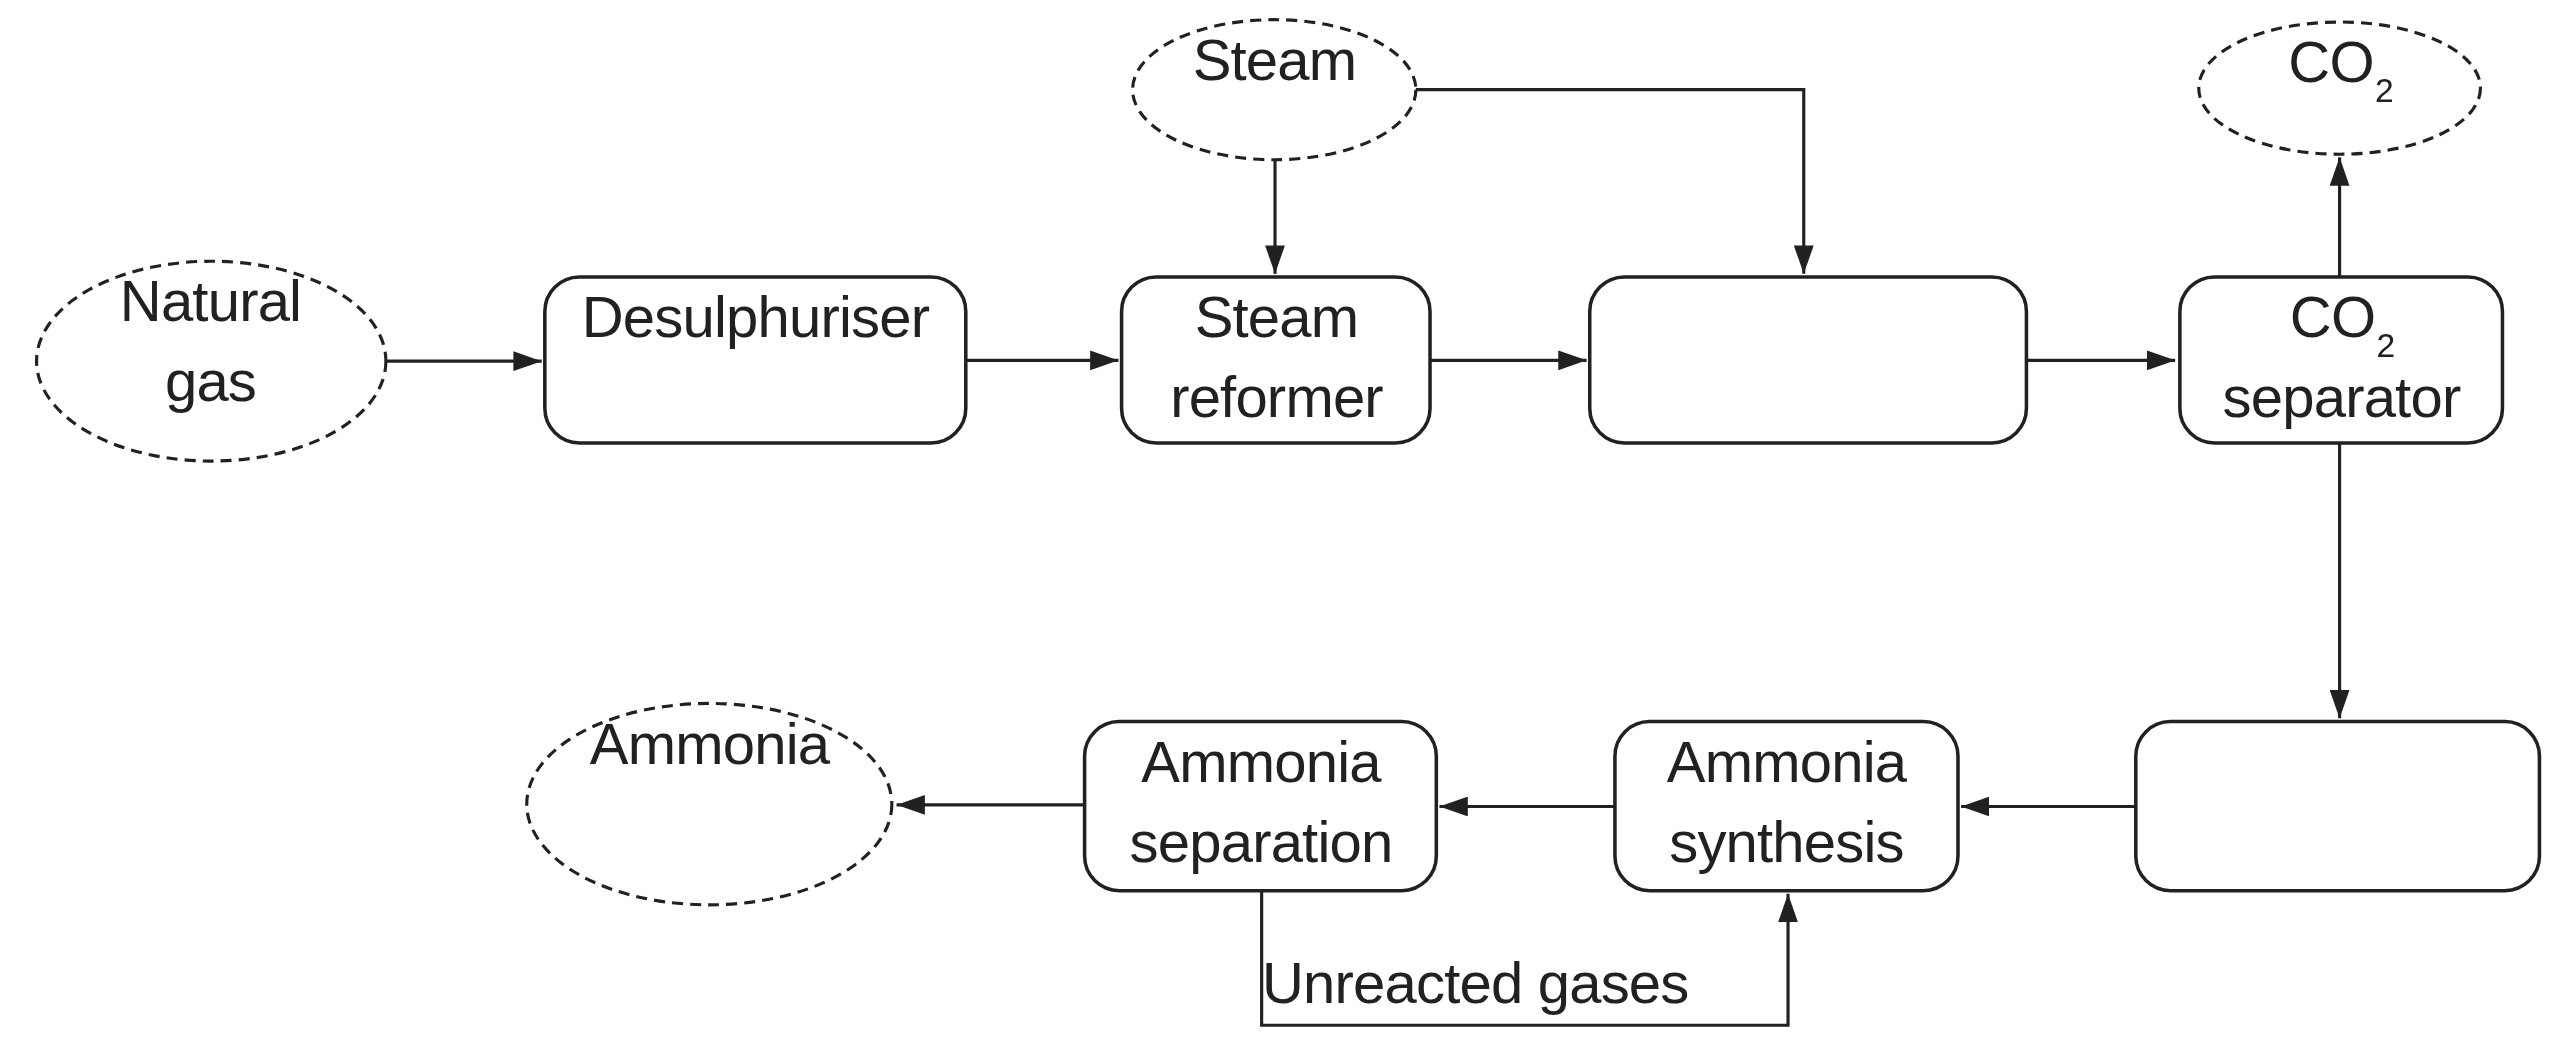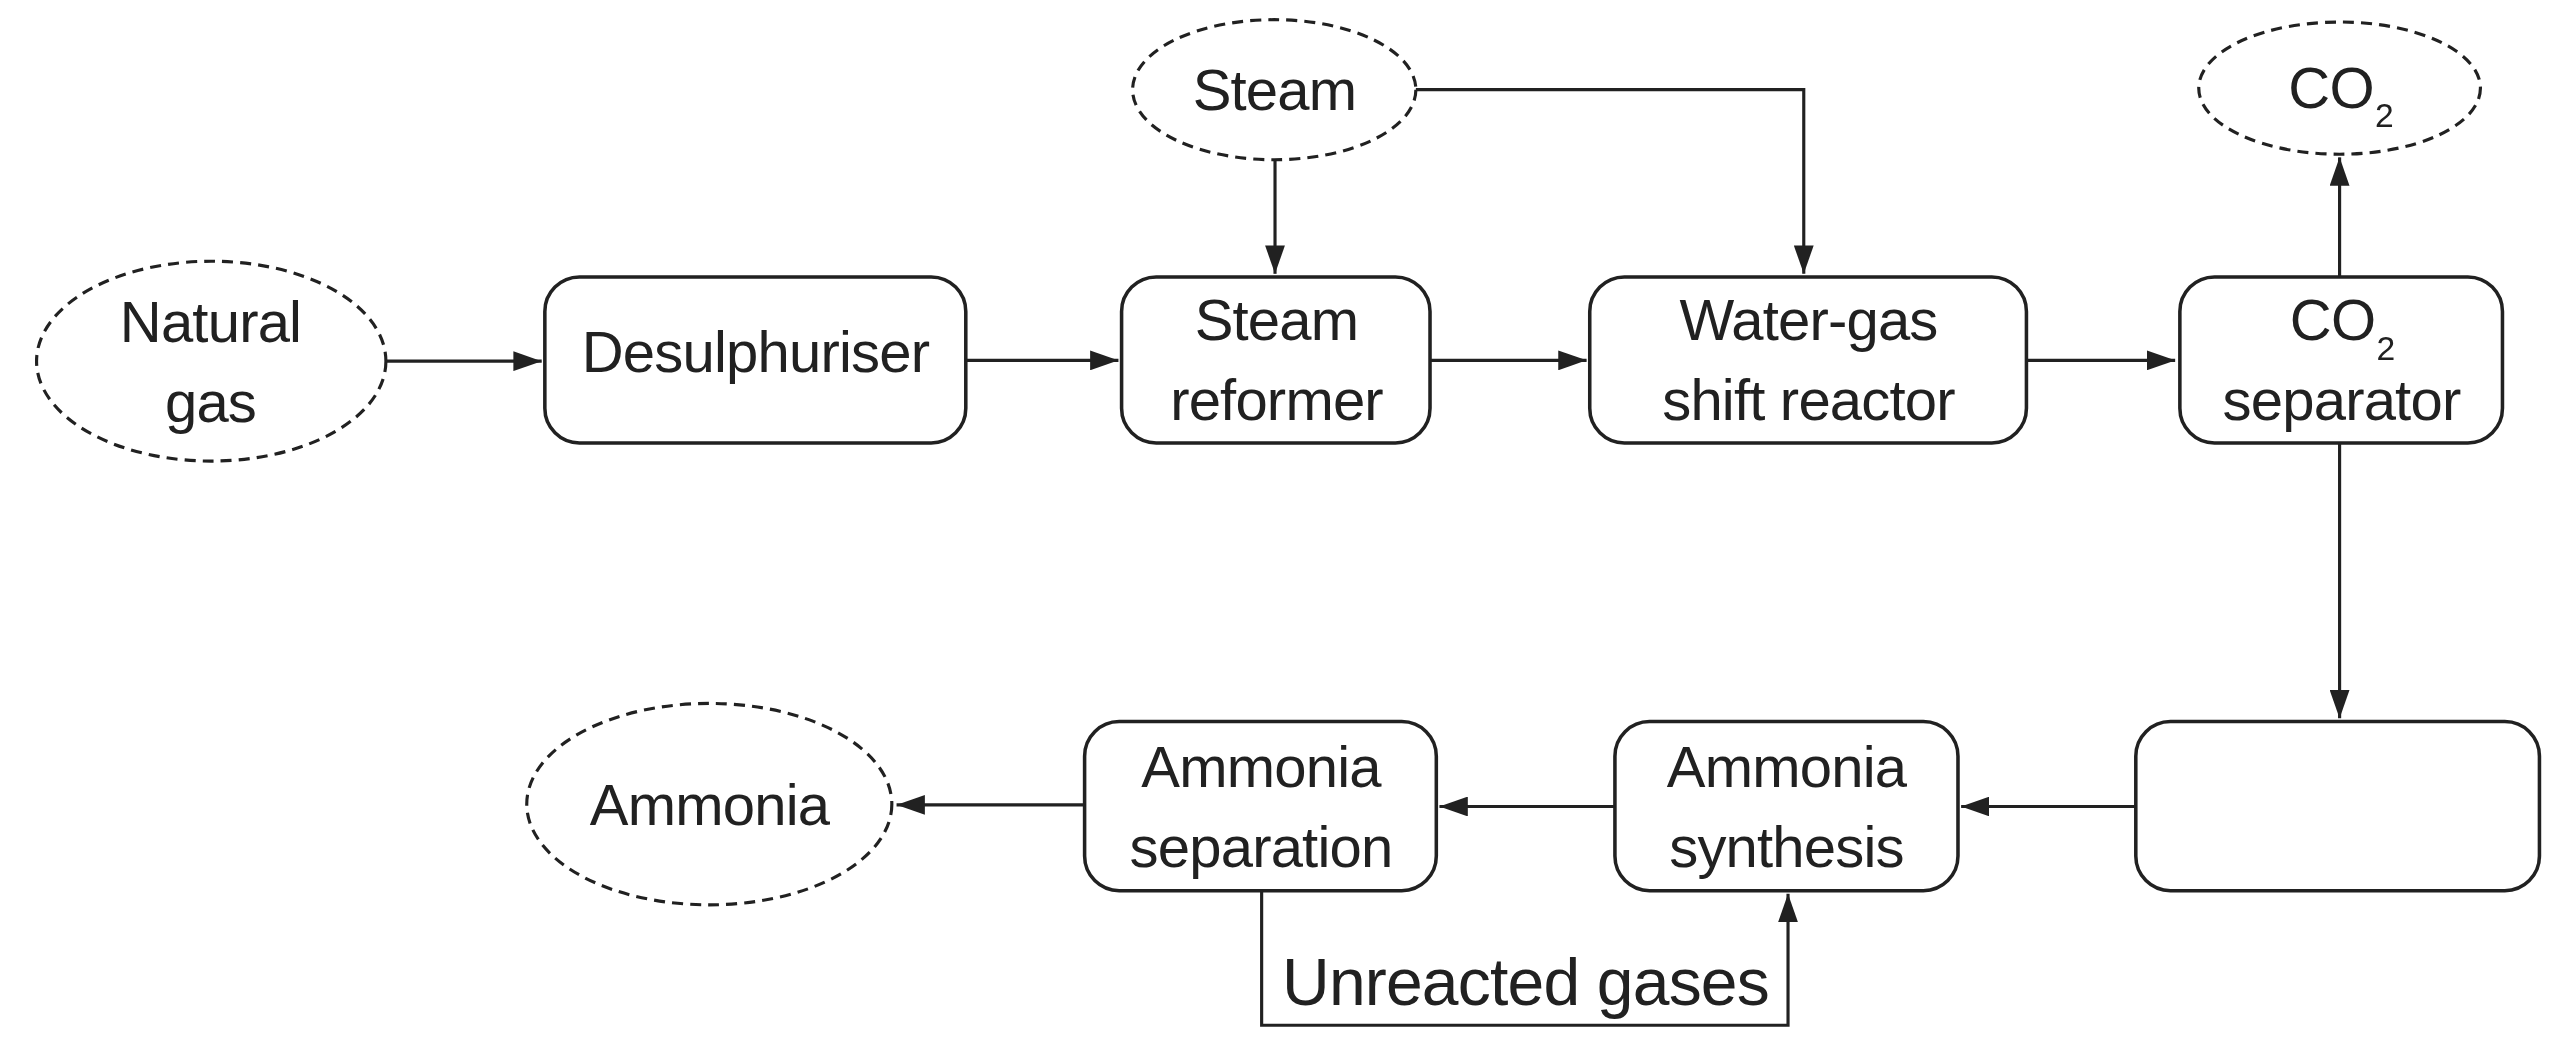--- a/index.html
+++ b/index.html
@@ -20,7 +20,7 @@
     display: flex;
     flex-direction: column;
     align-items: center;
-    justify-content: center;
+    justify-content: flex-start;
     text-align: center;
     font-size: 58px;
     line-height: 80px;

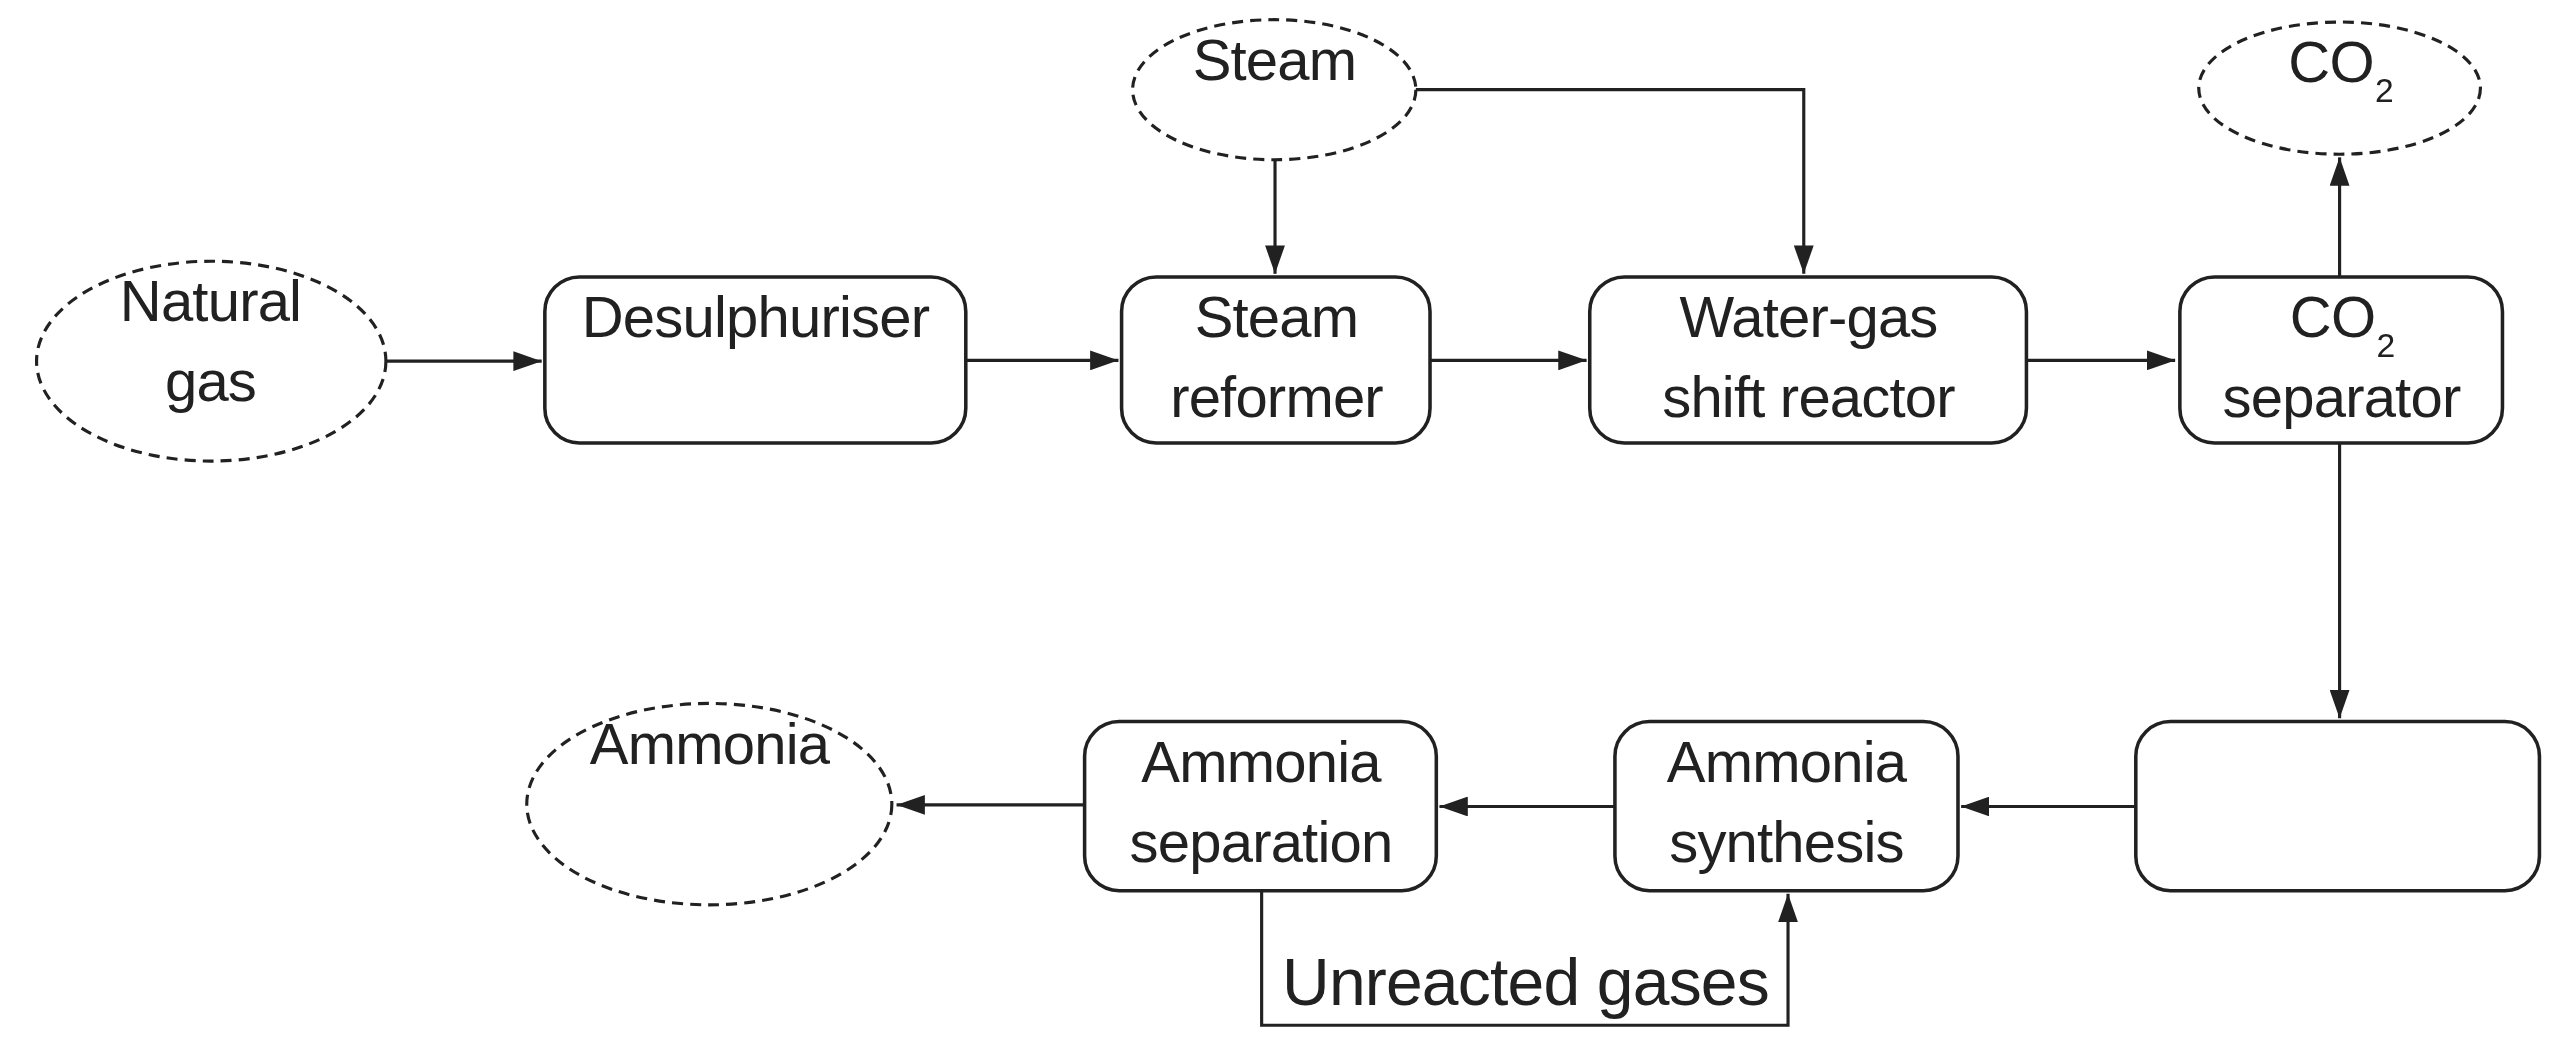--- a/index.html
+++ b/index.html
@@ -109,10 +109,6 @@
     <span class="line">reformer</span>
   </div>
 
-  <div class="node" style="left:1590px; top:277px; width:437px; height:166px;">
-    <span class="line">Water-gas</span>
-    <span class="line">shift reactor</span>
-  </div>
 
   <div class="node" style="left:2180px; top:277px; width:323px; height:166px;">
     <span class="line"><span>CO</span><sub class="formula-sub">2</sub></span>

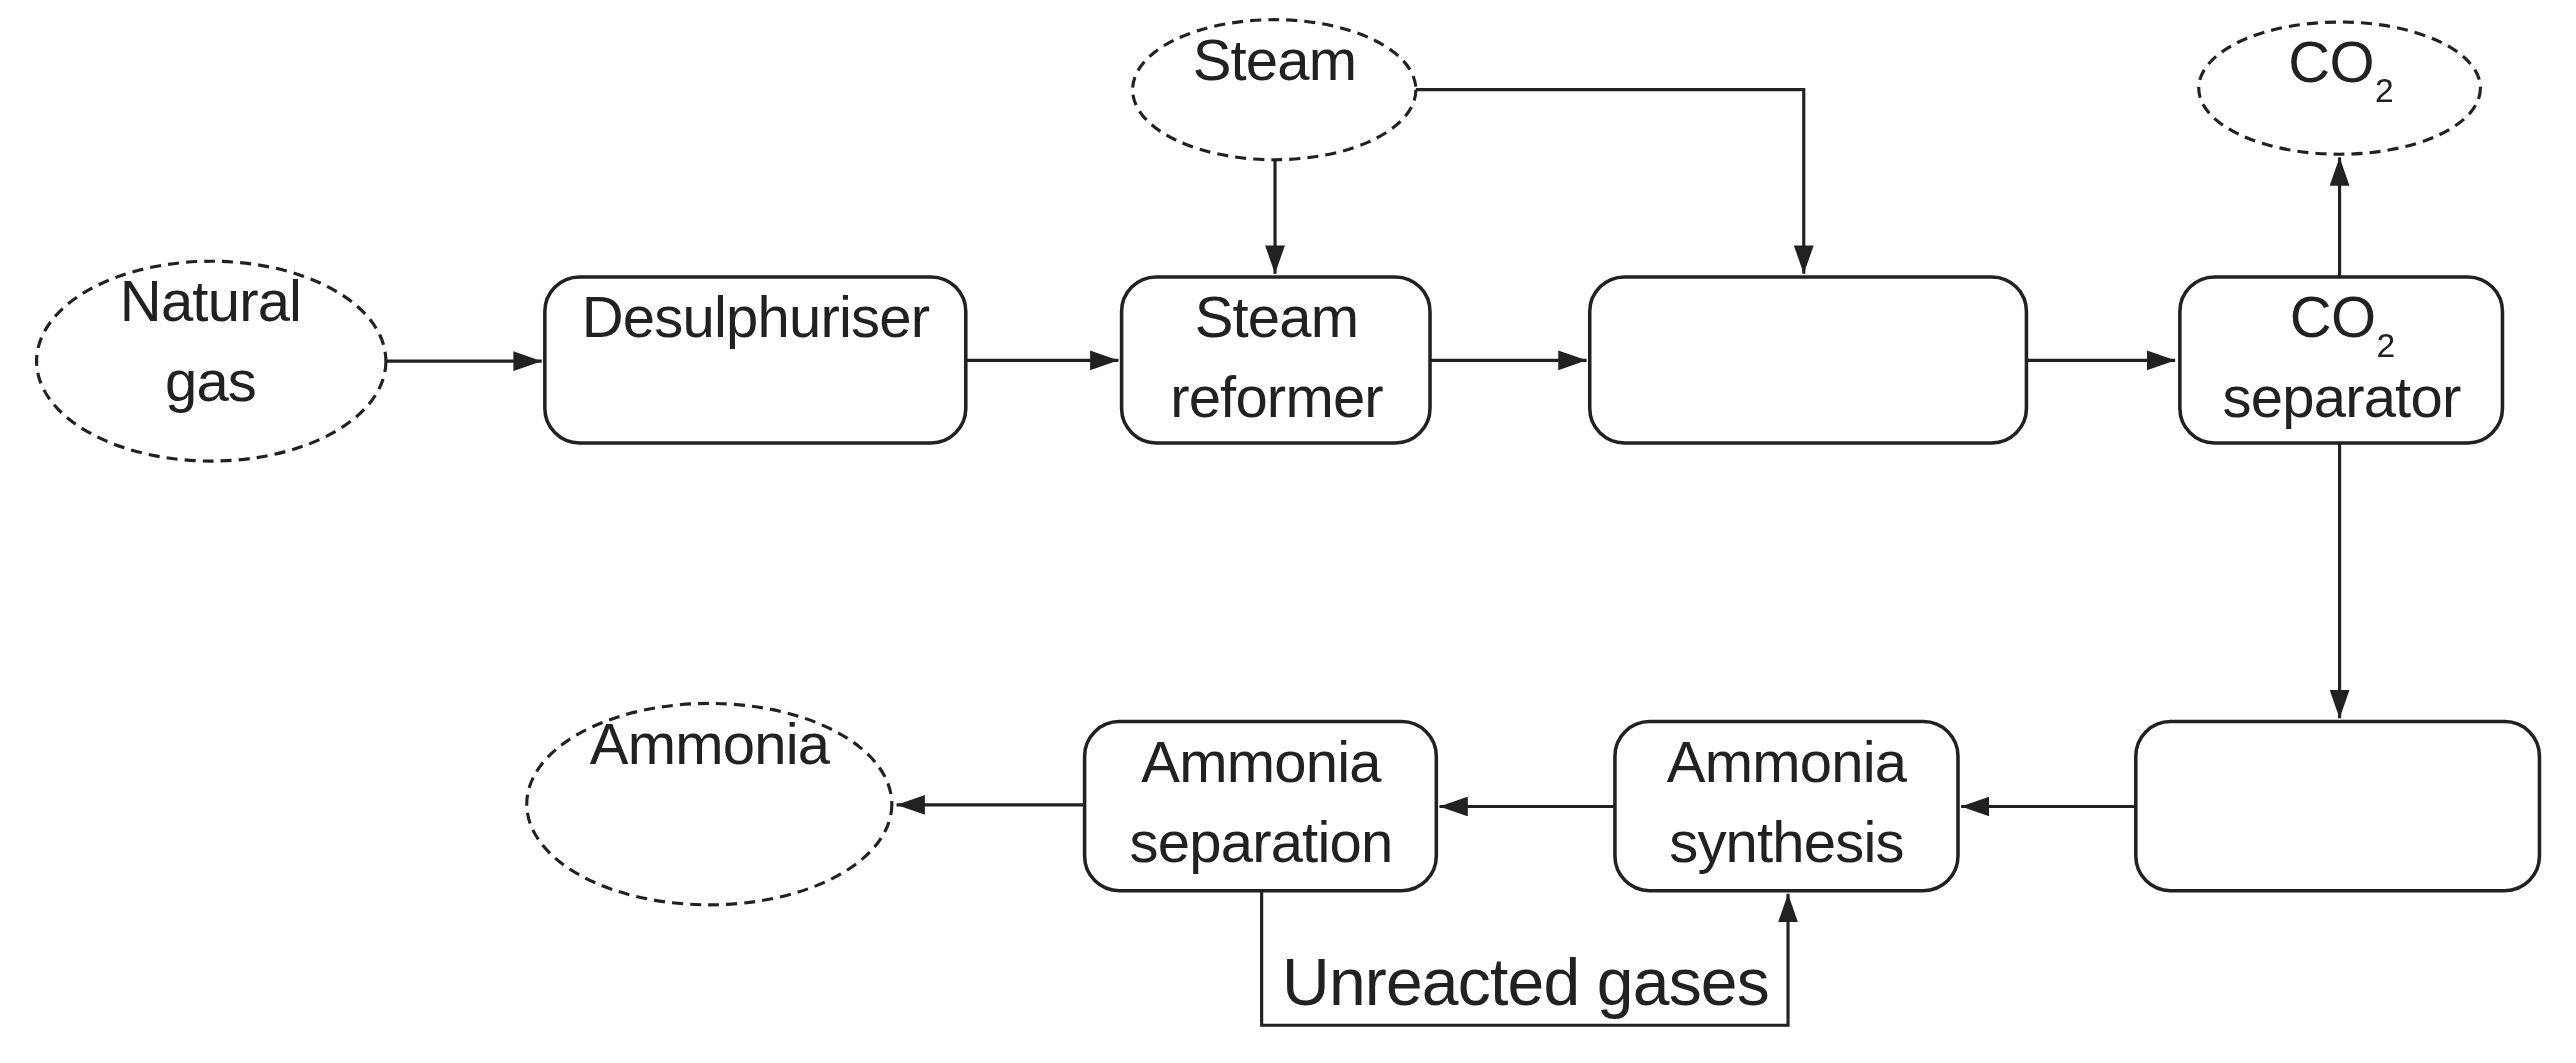--- a/index.html
+++ b/index.html
@@ -37,10 +37,9 @@
   }
   .edge-label {
     position: absolute;
-    font-size: 66px;
+    font-size: 58px;
     line-height: 71px;
     letter-spacing: -0.8px;
-    text-align: center;
     white-space: nowrap;
   }
 </style>

